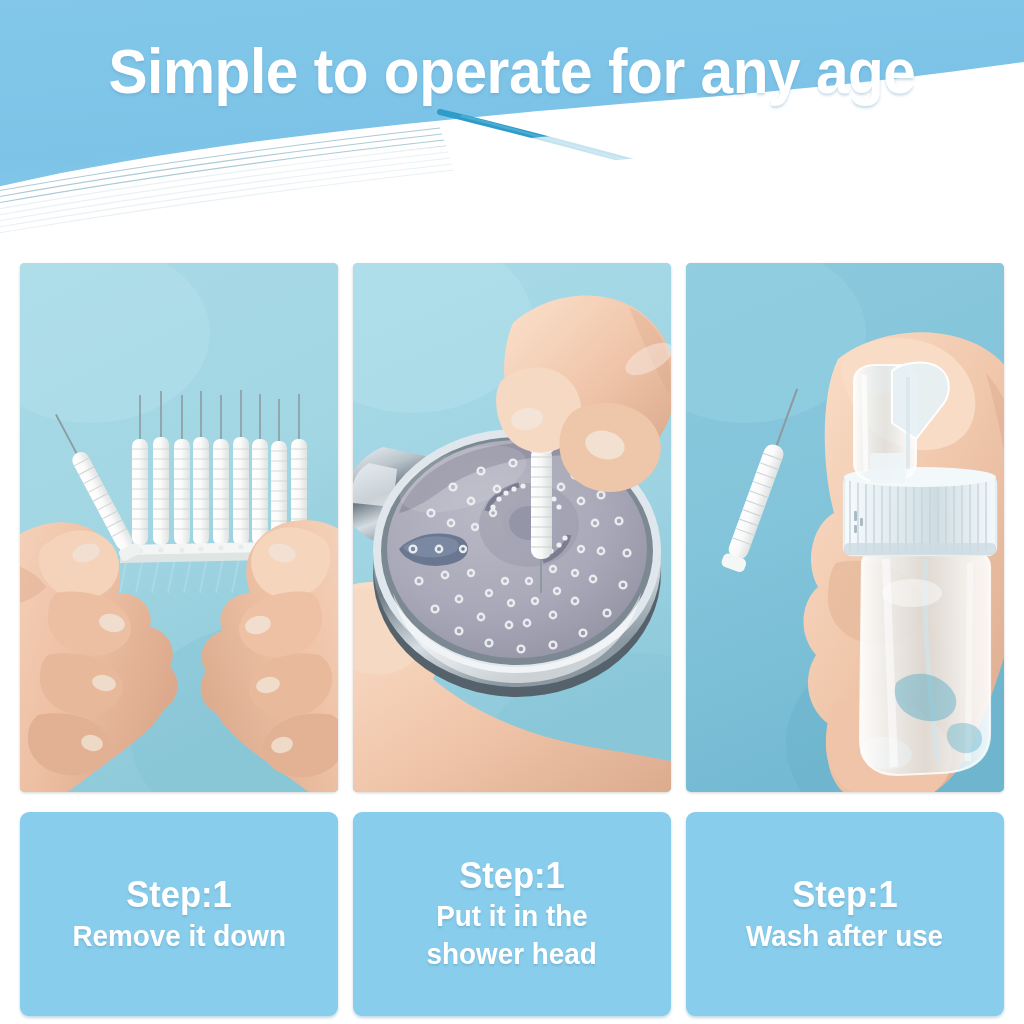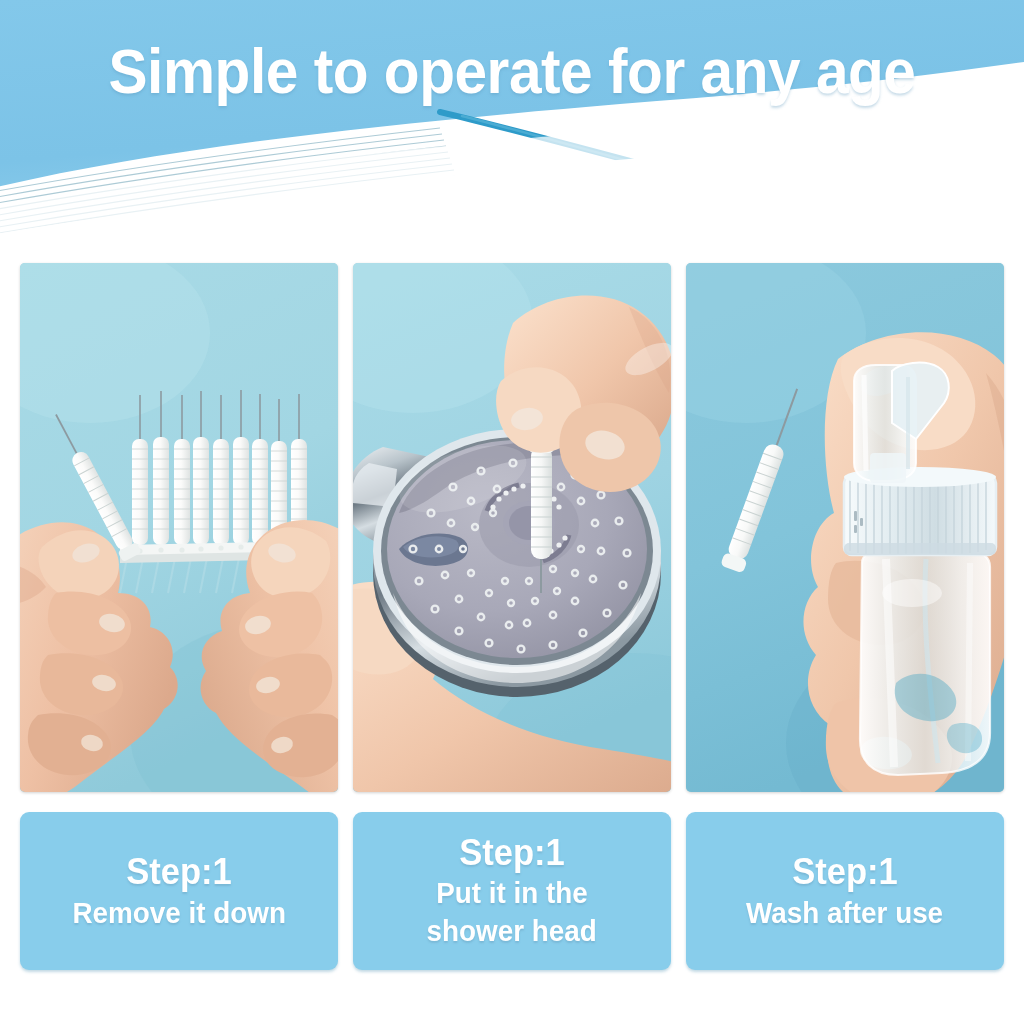--- a/index.html
+++ b/index.html
@@ -54,7 +54,7 @@
     display:flex;justify-content:space-between;
   }
   .caption-box{
-    width:318px;height:158px;
+    width:318px;height:204px;
     background:#88cdeb;
     border-radius:9px;
     box-shadow:0 2px 3px rgba(120,170,195,0.45);

